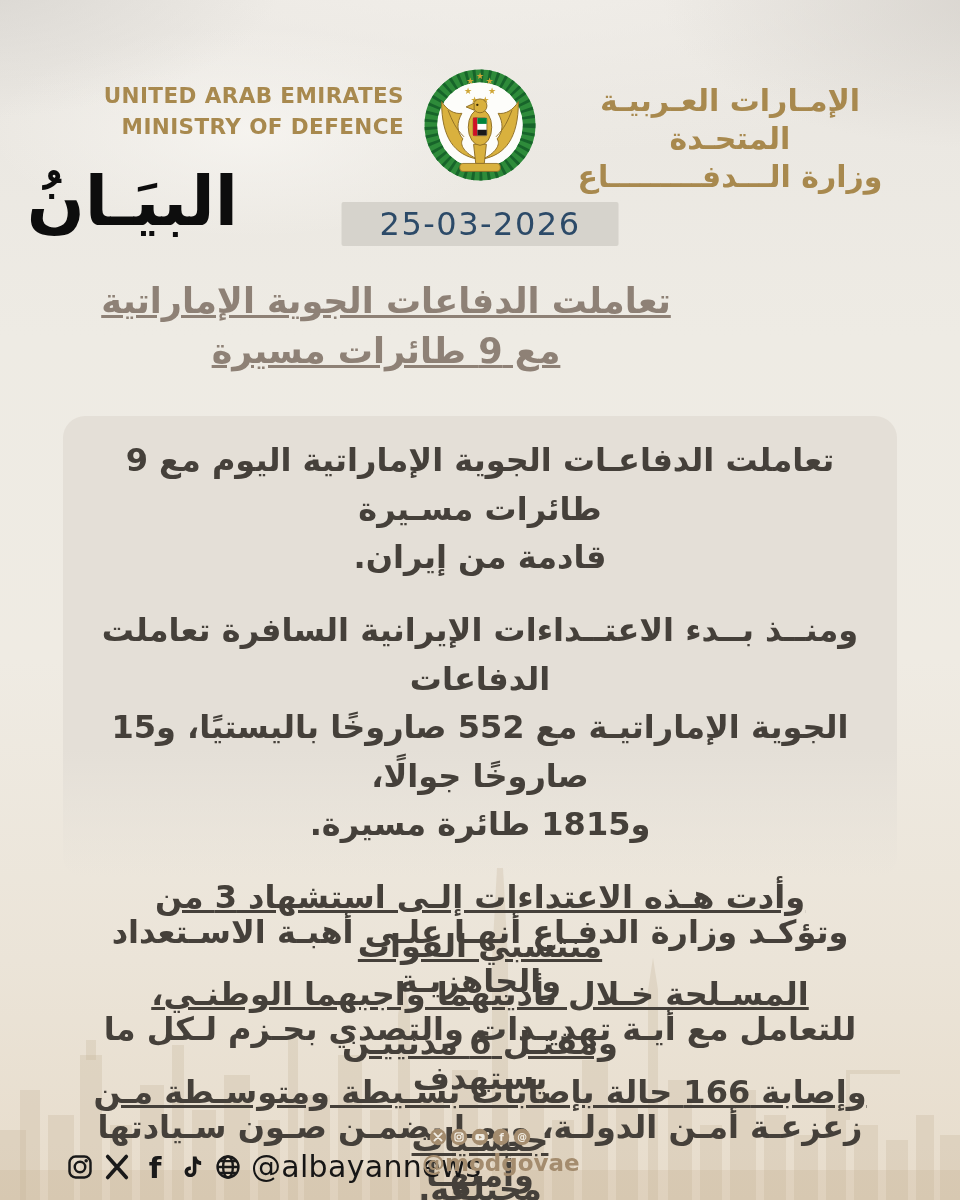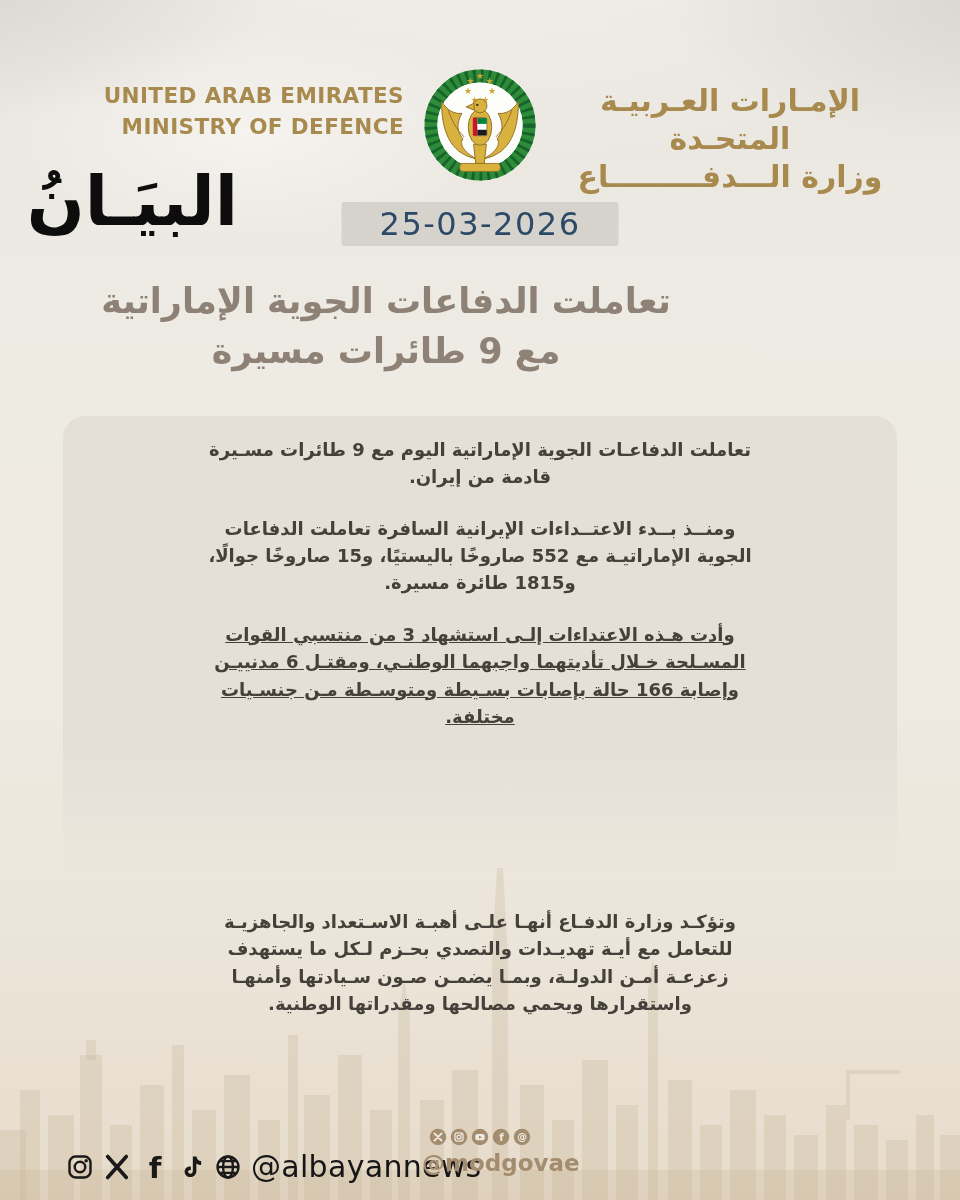--- a/index.html
+++ b/index.html
@@ -40,7 +40,7 @@
   .title{
     position:absolute; top:276px; left:0; width:772px; text-align:center;
     color:#8e8176; font-size:35px; font-weight:bold; line-height:1.44;
-    direction:rtl; white-space:pre-line; margin:0;
+    direction:rtl; white-space:pre-line; margin:0;text-decoration:underline;
   }
   
   .card{

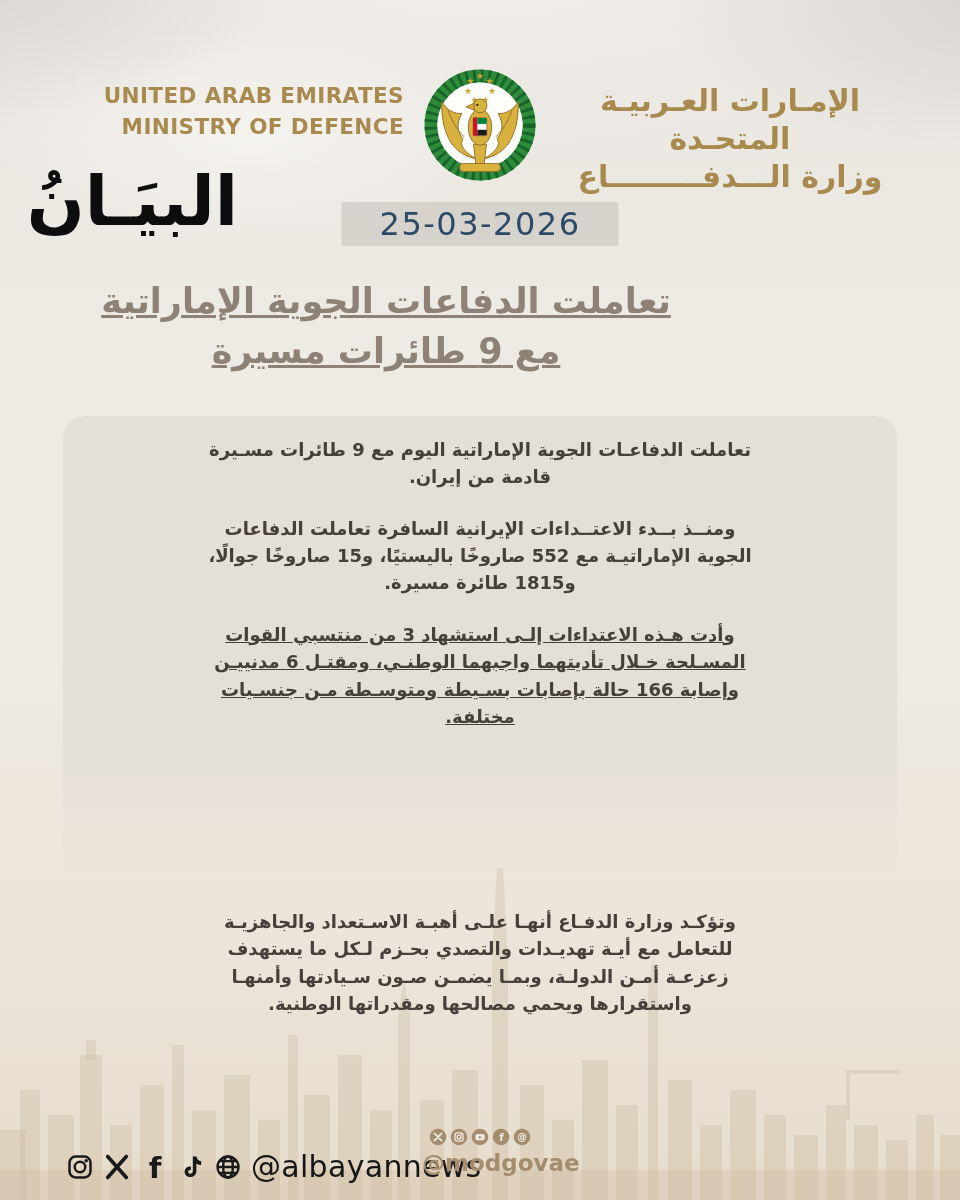--- a/index.html
+++ b/index.html
@@ -49,7 +49,7 @@
     background:linear-gradient(180deg,#e4dfd7 0%, #e4dfd7 72%, rgba(228,223,215,0) 100%);
   }
   .body-text{
-    color:#45403a; font-size:18px; font-weight:bold; line-height:1.52;
+    color:#45403a; font-size:32px; font-weight:bold; line-height:1.52;
     text-align:center; direction:rtl; white-space:pre-line; margin:0 0 24px 0;
   }
   .body-text:last-child{margin-bottom:8px;text-decoration:underline;}

